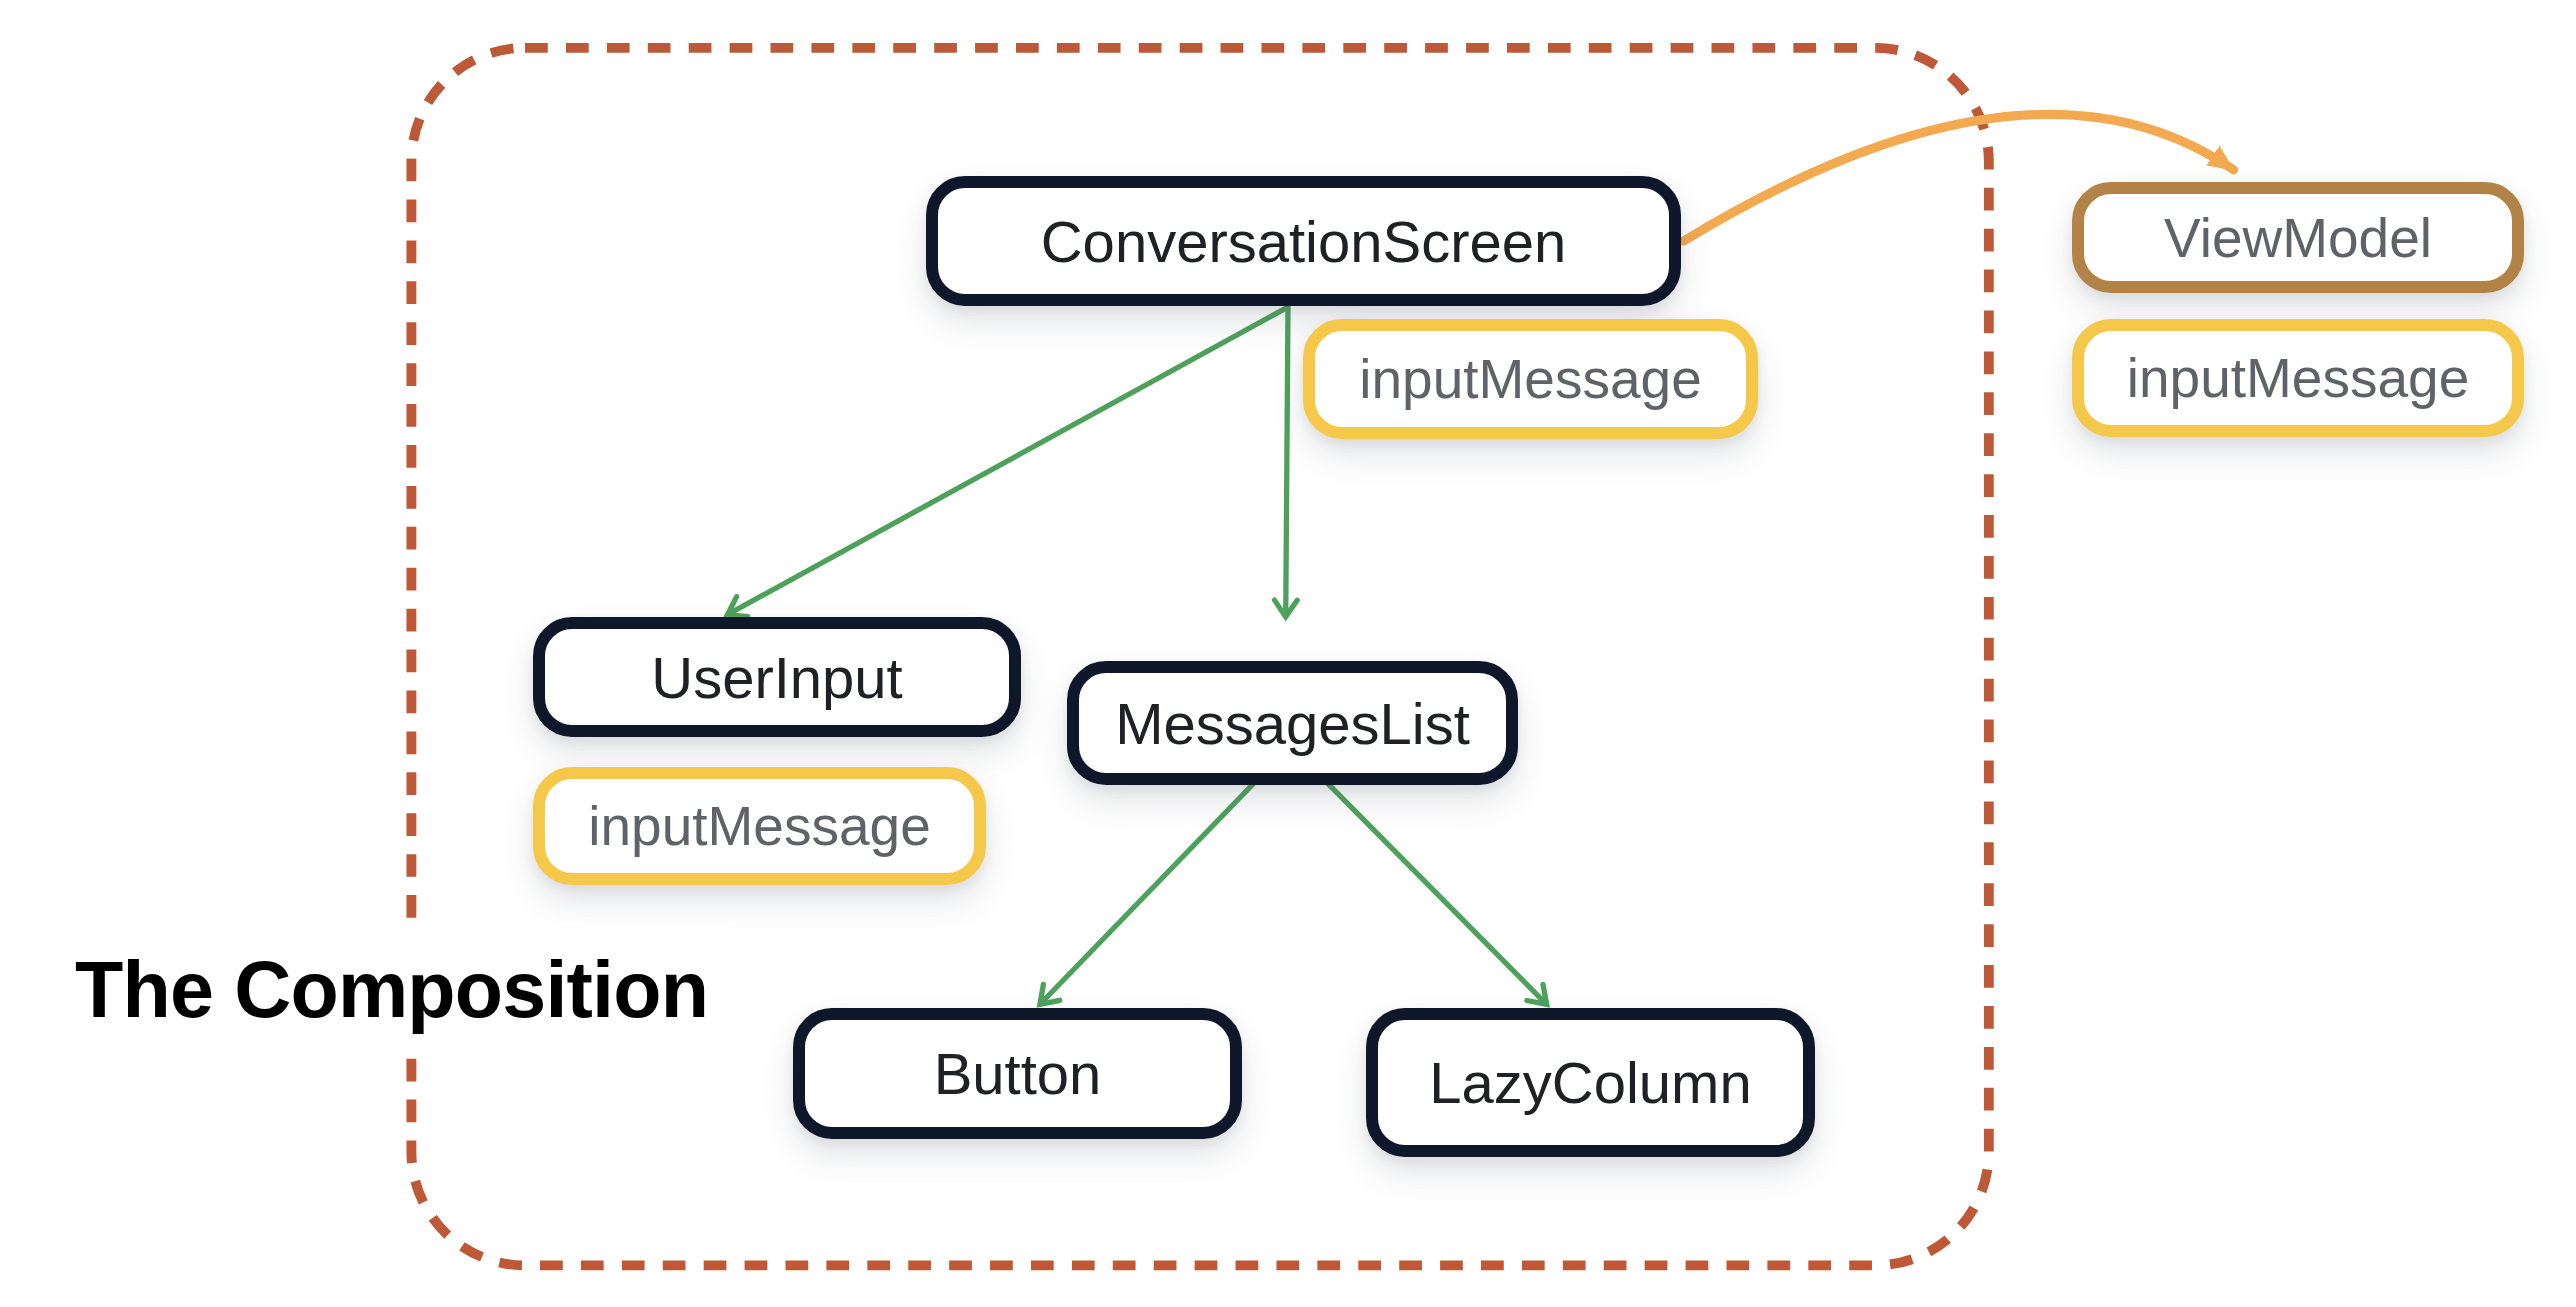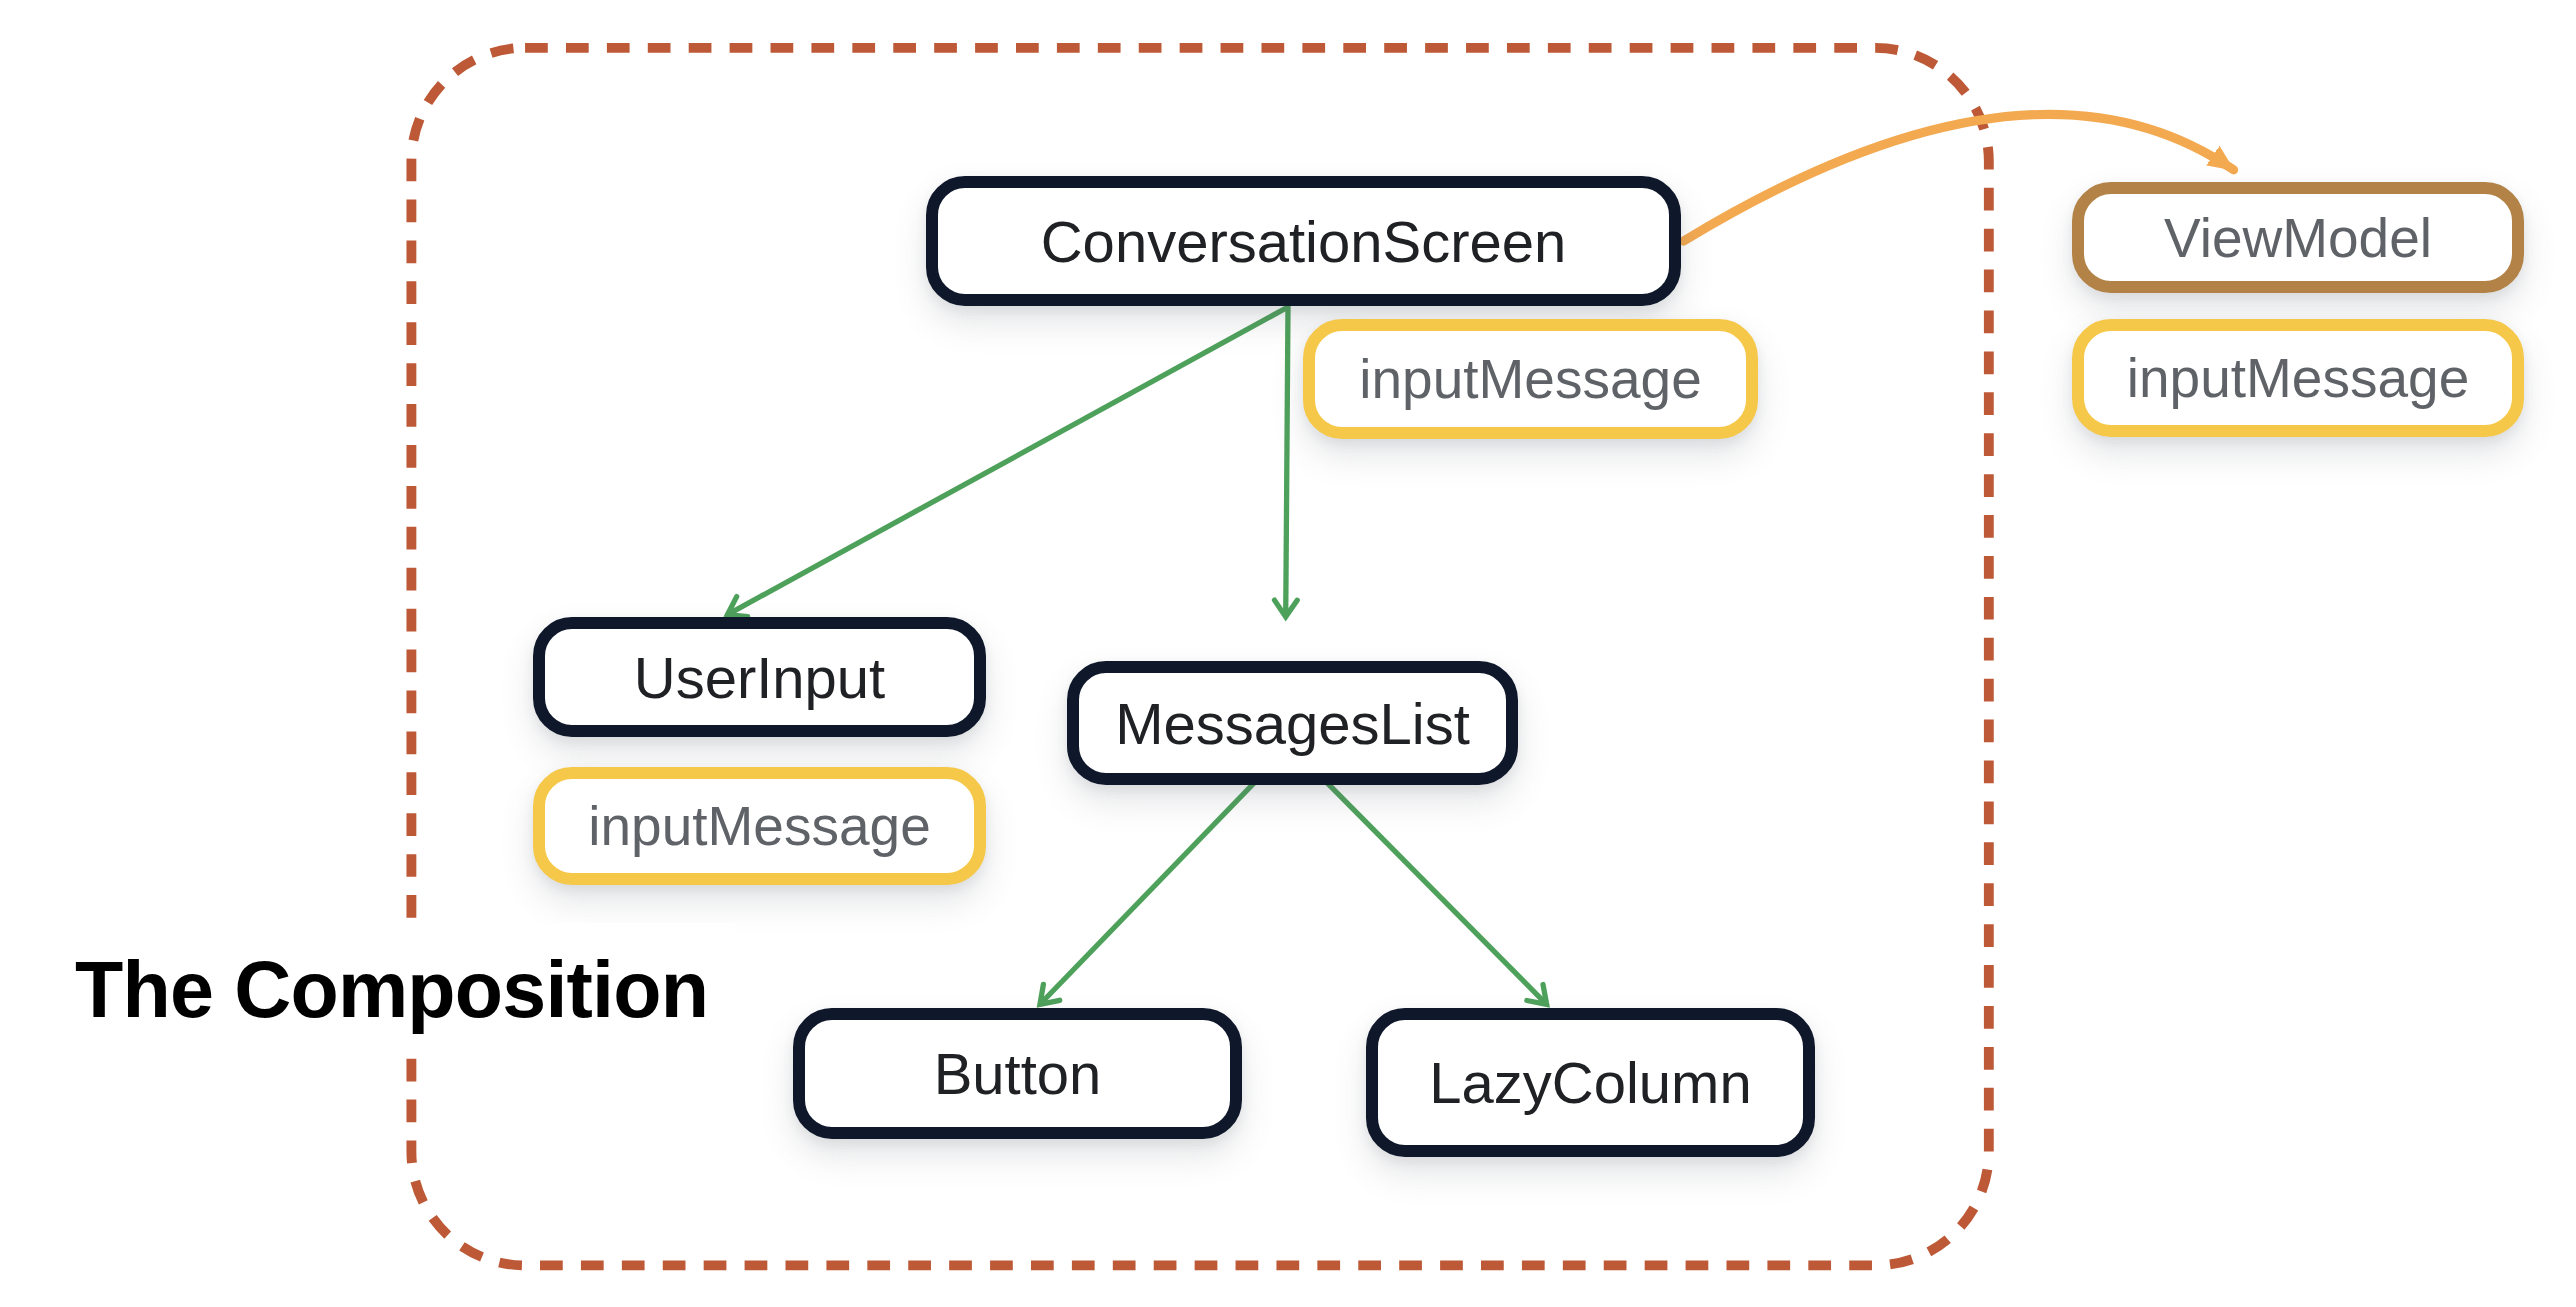--- a/index.html
+++ b/index.html
@@ -93,7 +93,7 @@
     <span class="label">inputMessage</span>
   </div>
 
-  <div class="node green" style="left:533px; top:617px; width:453px; height:120px;">
+  <div class="node green" style="left:533px; top:617px; width:488px; height:120px;">
     <span class="label">UserInput</span>
   </div>
 

